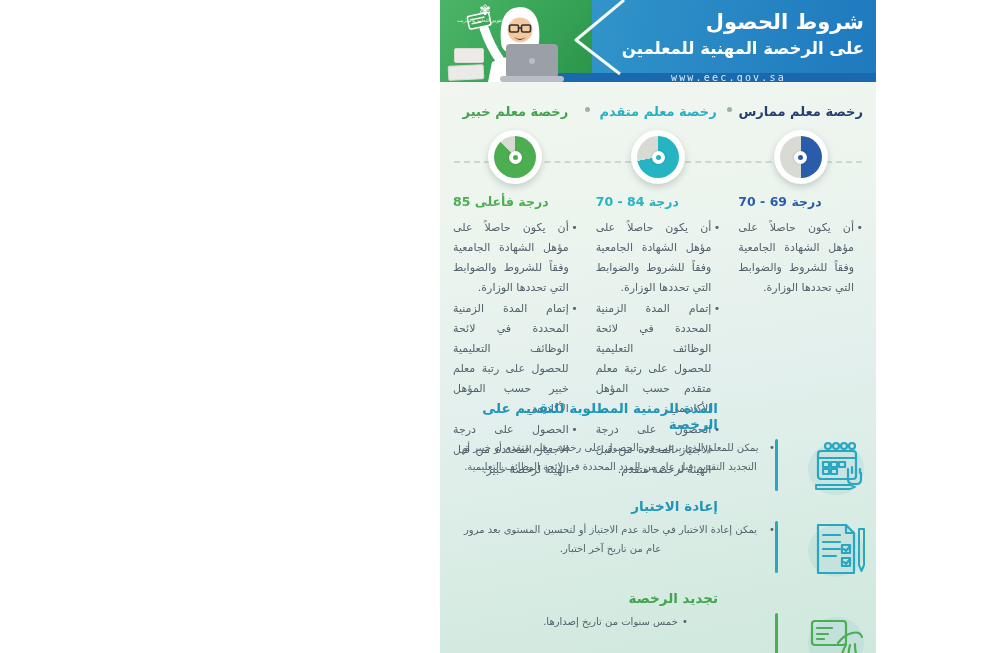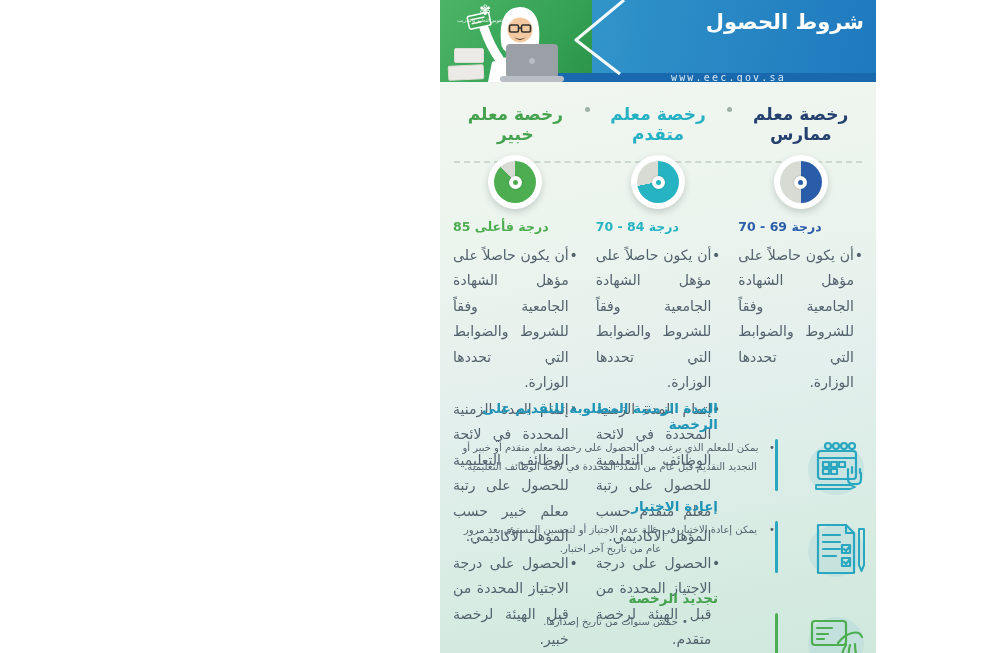--- a/index.html
+++ b/index.html
@@ -104,6 +104,7 @@
 
       <div class="hdr-title">
         <div class="l1">شروط الحصول</div>
+        <div class="l2">على الرخصة المهنية للمعلمين</div>
       </div>
 
       <div class="hdr-stripe">

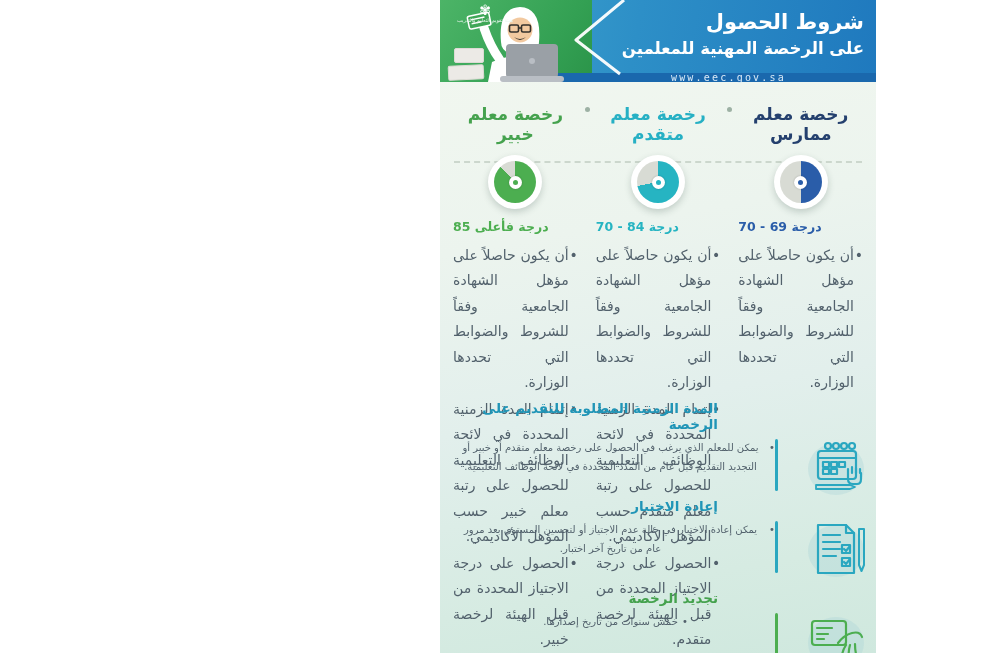--- a/index.html
+++ b/index.html
@@ -28,7 +28,7 @@
   .dot-sep{position:absolute;top:12px;width:5px;height:5px;border-radius:50%;background:#9db1a4;z-index:2;}
   .col{width:33.33%;padding:0 9px;box-sizing:border-box;position:relative;}
   .col:nth-child(2),.col:nth-child(3){border-left:2px dotted #c0cec3;}
-  .col-title{text-align:center;font-size:17px;font-weight:bold;margin-top:9px;}
+  .col-title{text-align:center;font-size:13px;font-weight:bold;margin-top:9px;}
   .donut-wrap{display:flex;justify-content:center;margin-top:11px;position:relative;z-index:1;}
   .donut-outer{width:54px;height:54px;border-radius:50%;background:#ffffff;box-shadow:0 3px 7px rgba(40,70,60,.22);
                display:flex;align-items:center;justify-content:center;}

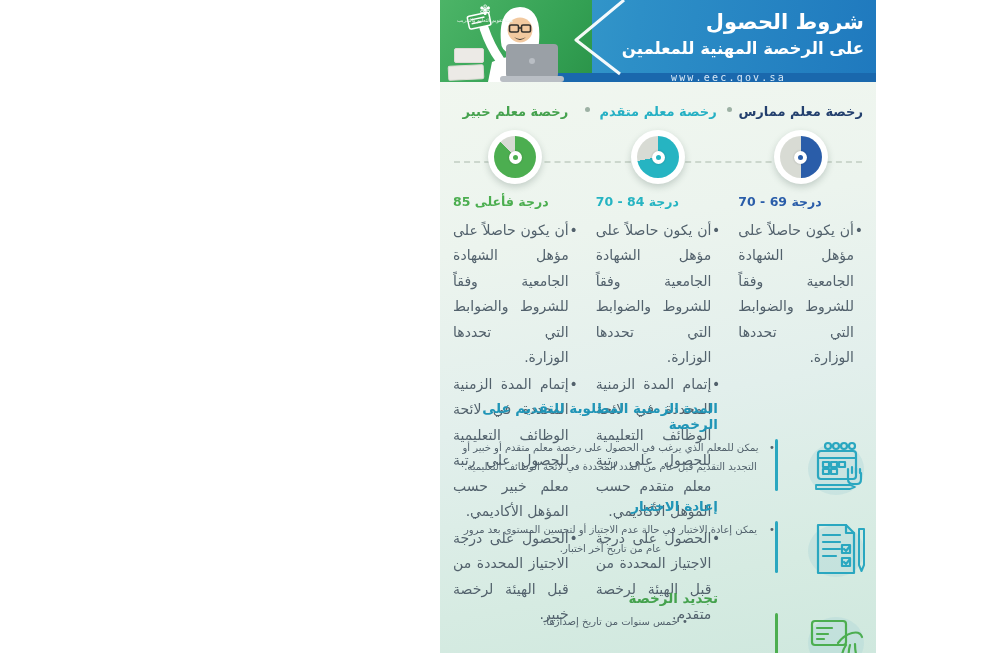--- a/index.html
+++ b/index.html
@@ -36,7 +36,7 @@
   .hub{width:13px;height:13px;border-radius:50%;background:#ffffff;display:flex;align-items:center;justify-content:center;box-shadow:0 0 2px rgba(0,0,0,.25);}
   .hub-dot{width:5px;height:5px;border-radius:50%;}
   .score{text-align:left;font-size:12.5px;font-weight:bold;margin-top:10px;direction:ltr;}
-  .col-bullets{margin-top:9px;font-size:14px;color:#52616c;line-height:1.82;text-align:justify;}
+  .col-bullets{margin-top:9px;font-size:11px;color:#52616c;line-height:1.82;text-align:justify;}
   .b{position:relative;padding-right:9px;margin-bottom:1px;}
   .b::before{content:"•";position:absolute;right:0;top:0;color:#52616c;}
   

